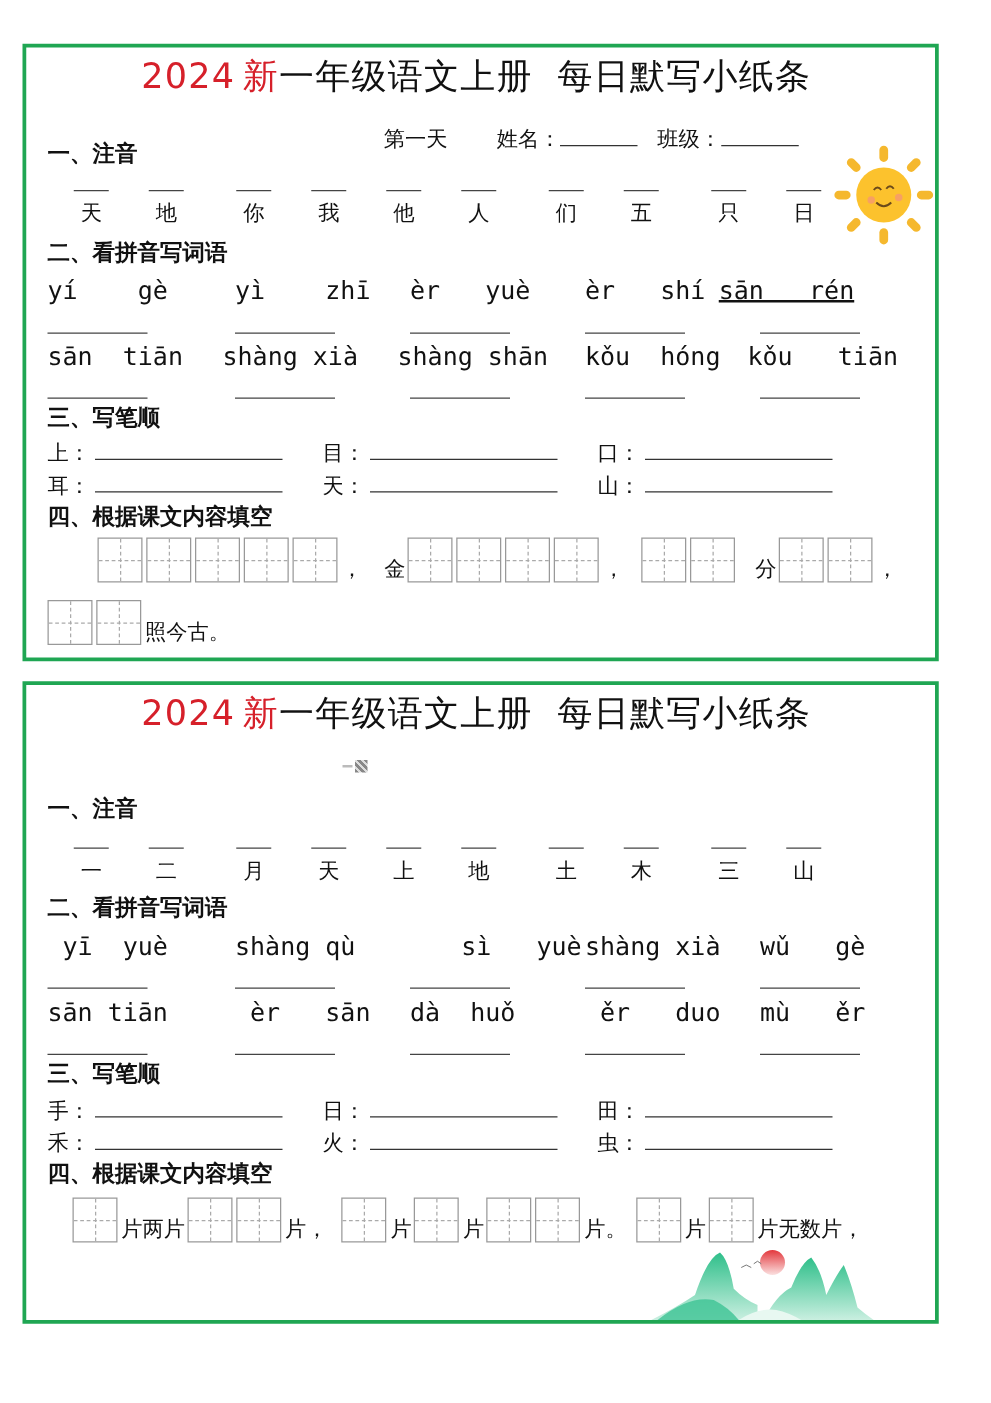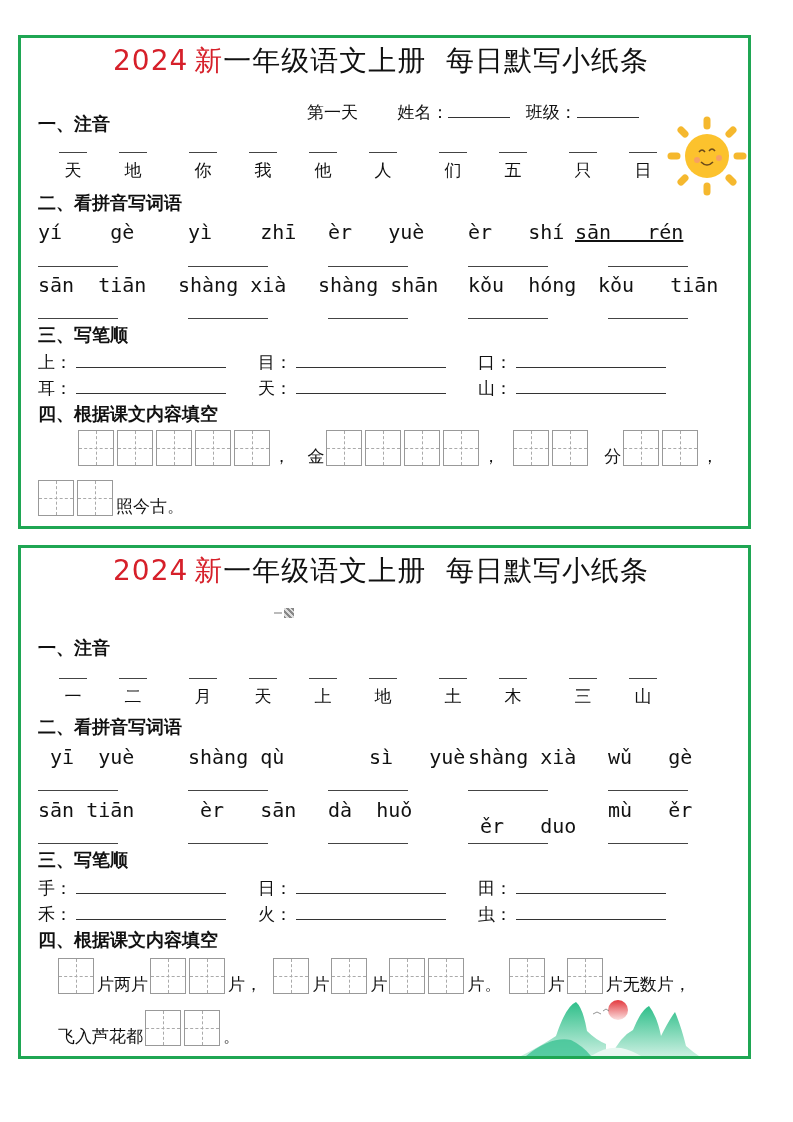--- a/index.html
+++ b/index.html
@@ -163,7 +163,7 @@
     <div class="py" style="left:17px;top:250px;">sān tiān</div>
     <div class="py" style="left:167px;top:250px;"> èr   sān</div>
     <div class="py" style="left:307px;top:250px;">dà  huǒ</div>
-    <div class="py" style="left:447px;top:250px;margin-top:16px;"> ěr   duo</div>
+    <div class="py" style="left:447px;top:250px;"> ěr   duo</div>
     <div class="py" style="left:587px;top:250px;">mù   ěr</div>
   </div>
   <div>

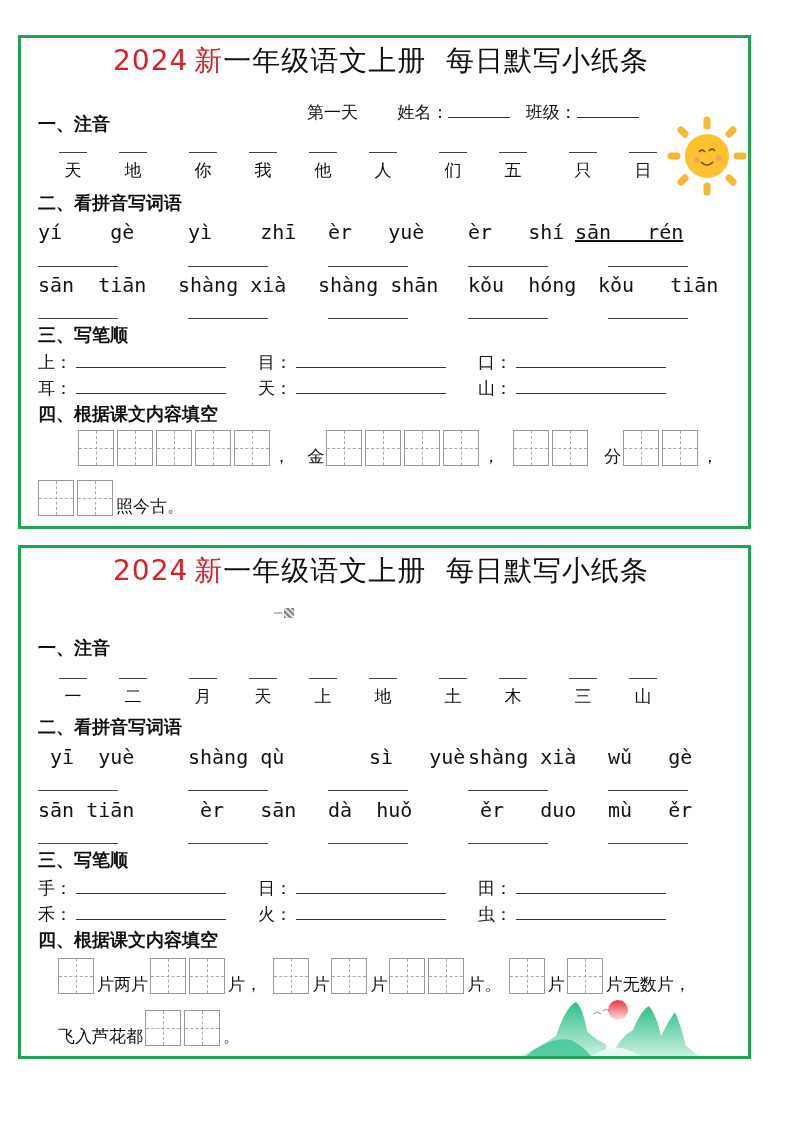--- a/index.html
+++ b/index.html
@@ -188,9 +188,6 @@
     <span class="tg" style="margin-left:4px;"></span><span class="t">片</span><span class="tg"></span><span class="t">片</span><span class="tg"></span><span class="tg"></span><span class="t">片。</span>
     <span class="tg"></span><span class="t">片</span><span class="tg"></span><span class="t">片无数片，</span>
   </div>
-  <div class="fill" style="left:37px;top:460px;">
-    <span class="t">飞入芦花都</span><span class="tg"></span><span class="tg"></span><span class="t">。</span>
-  </div>
 
   <svg class="abs" style="left:500px;top:448px;" width="180" height="62" viewBox="0 0 180 62">
     <defs>

